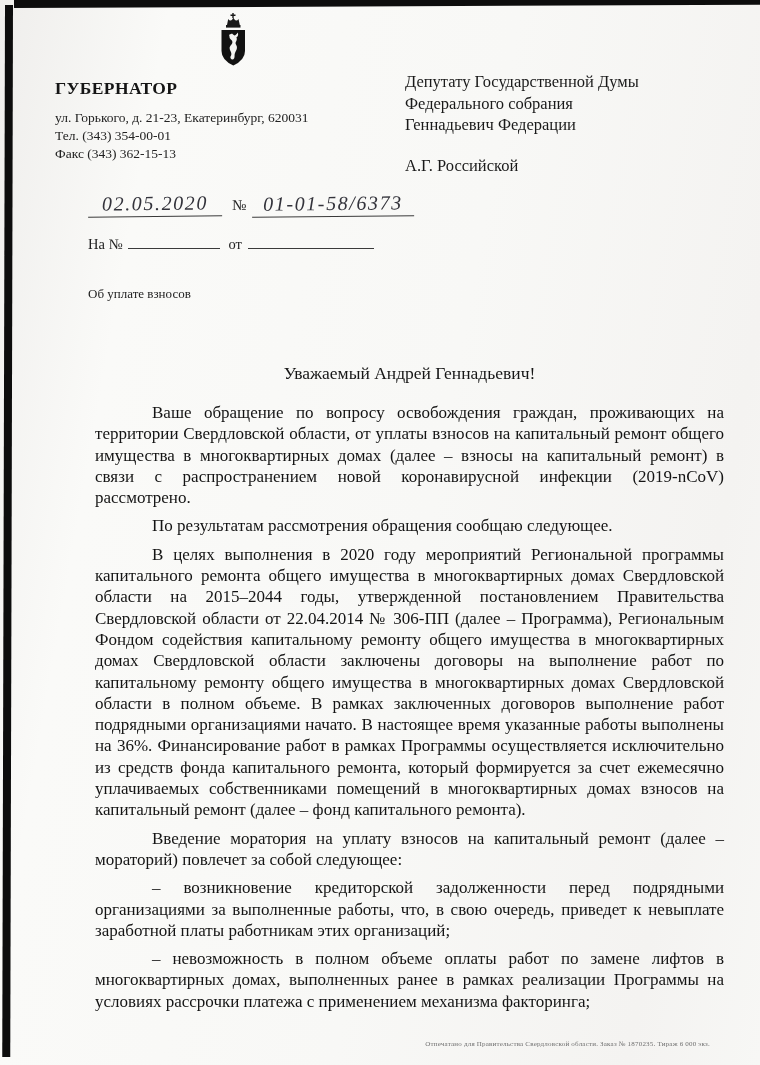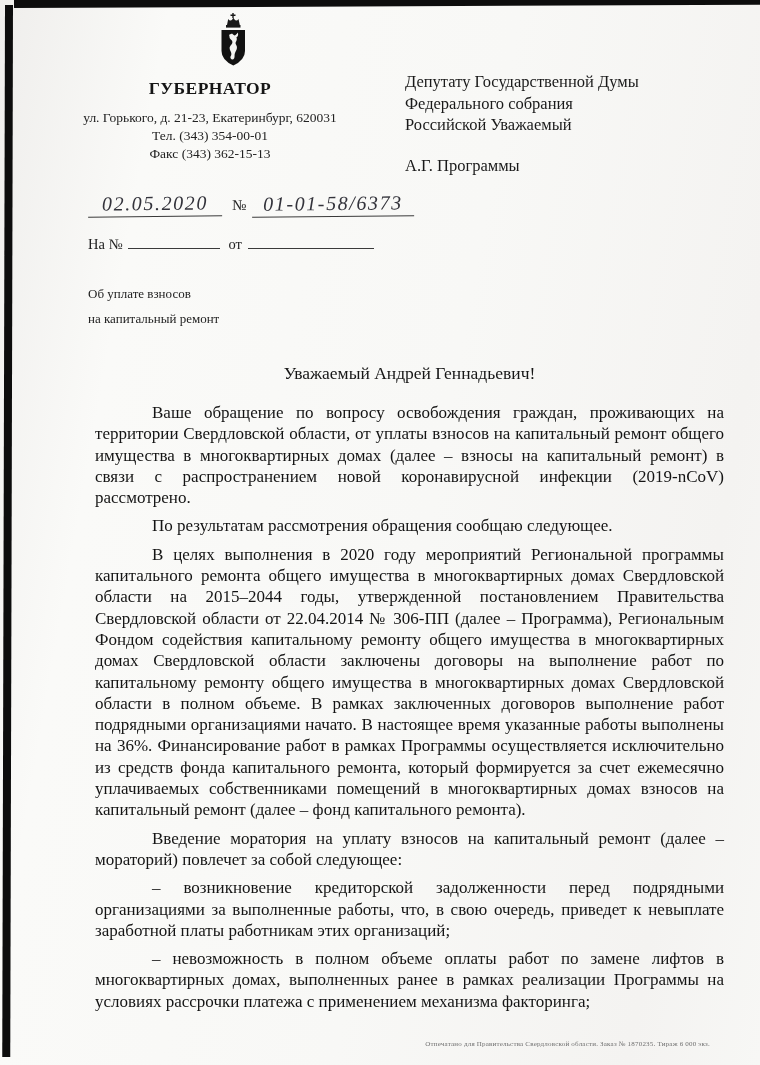--- a/index.html
+++ b/index.html
@@ -21,7 +21,7 @@
   
   .emblem{position:absolute;left:215px;top:12px;width:36px;height:64px;}
   
-  .letterhead{position:absolute;left:55px;top:76px;width:310px;text-align:center;}
+  .letterhead{position:absolute;left:55px;top:76px;width:310px;text-align:left;}
   .org-line{font-size:17.5px;font-weight:bold;line-height:24px;letter-spacing:0.4px;color:#151515;}
   .contact{font-size:13.5px;line-height:18px;color:#222;}
   .contact-block{margin-top:9px;}

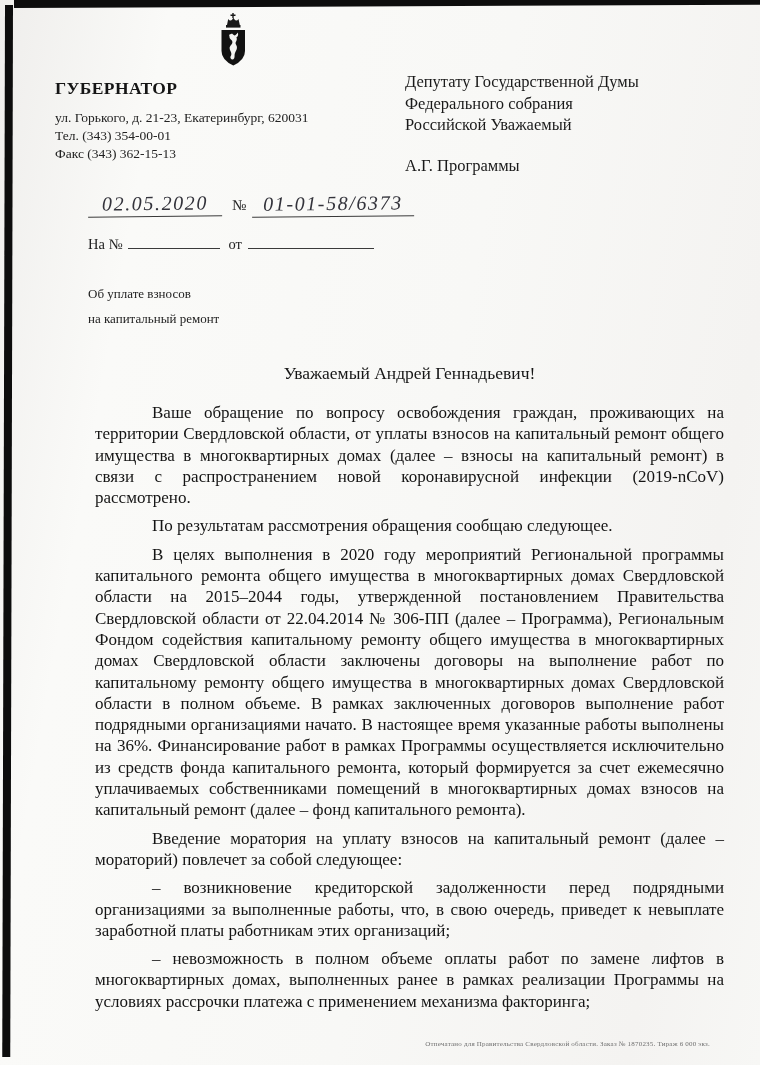--- a/index.html
+++ b/index.html
@@ -82,7 +82,7 @@
   <div class="addressee">
     <div>Депутату Государственной Думы</div>
     <div>Федерального собрания</div>
-    <div>Российской Уважаемый</div>
+    <div>Геннадьевич Федерации</div>
     <div class="name">А.Г. Программы</div>
   </div>
 

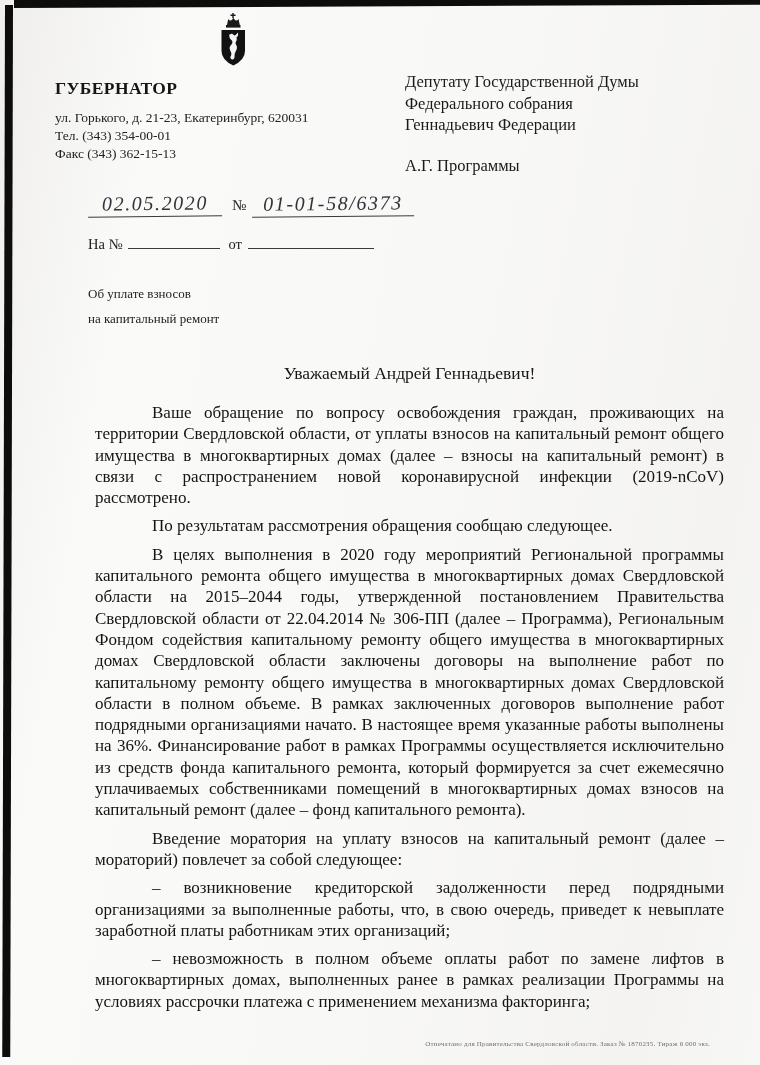--- a/index.html
+++ b/index.html
@@ -83,7 +83,7 @@
     <div>Депутату Государственной Думы</div>
     <div>Федерального собрания</div>
     <div>Геннадьевич Федерации</div>
-    <div class="name">А.Г. Программы</div>
+    <div class="name">А.Г. Российской</div>
   </div>
 
   <div class="ref-row">

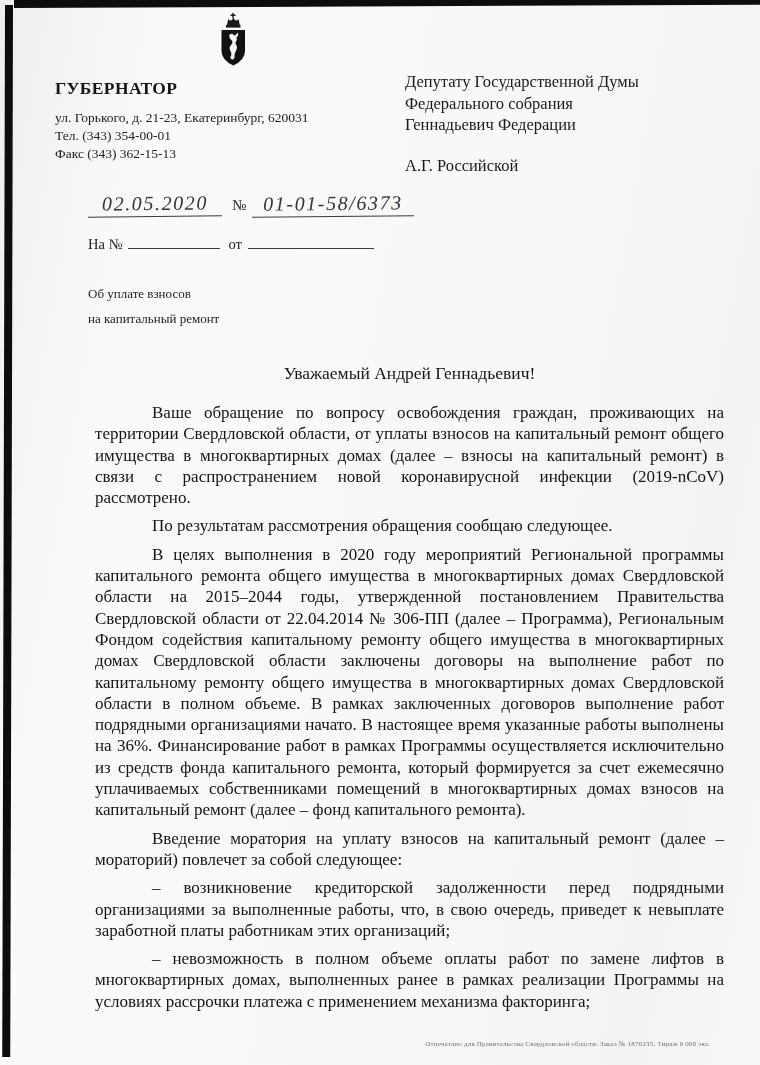--- a/index.html
+++ b/index.html
@@ -96,7 +96,6 @@
 
   <div class="subject">
     <div>Об уплате взносов</div>
-    <div>на капитальный ремонт</div>
   </div>
 
   <div class="salutation">Уважаемый Андрей Геннадьевич!</div>

